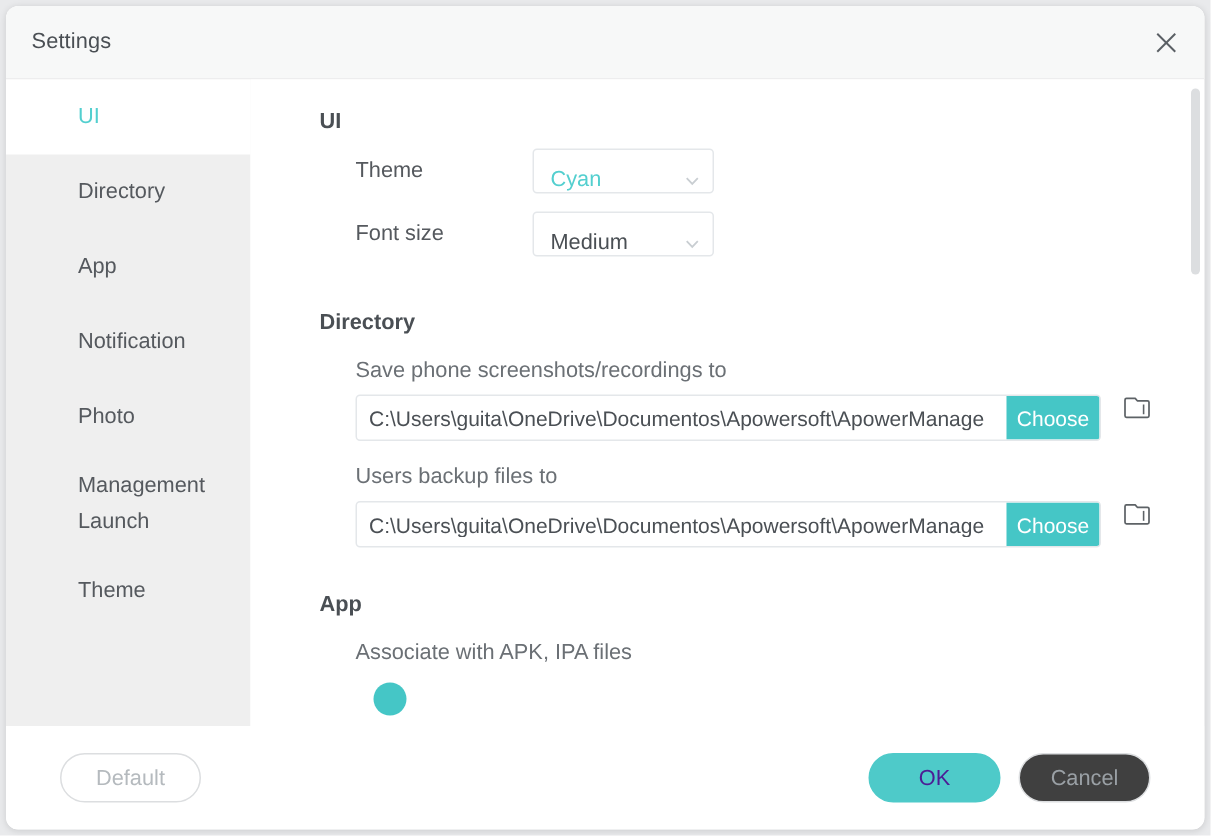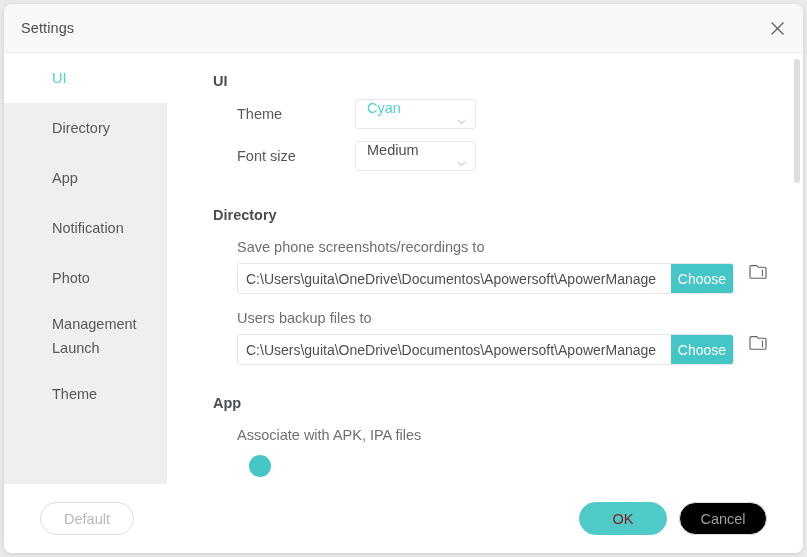--- a/index.html
+++ b/index.html
@@ -137,7 +137,7 @@
     border-radius: 3px;
     background: #fff;
     display: flex;
-    align-items: flex-start;
+    align-items: flex-end;
     box-sizing: border-box;
     cursor: pointer;
   }

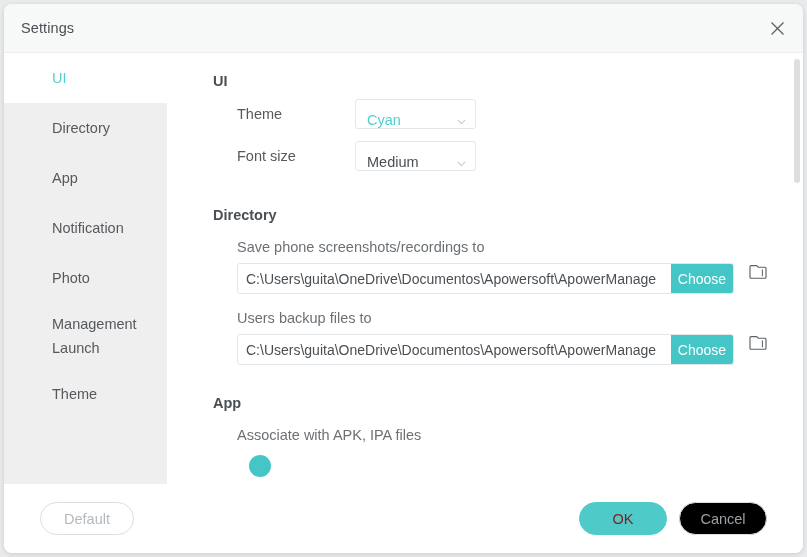--- a/index.html
+++ b/index.html
@@ -274,7 +274,7 @@
   .btn-ok {
     width: 88px;
     background: #4ecac9;
-    color: #7f1d1d;
+    color: #4c1d95;
     border: 1px solid #4ecac9;
     margin-right: 12px;
   }

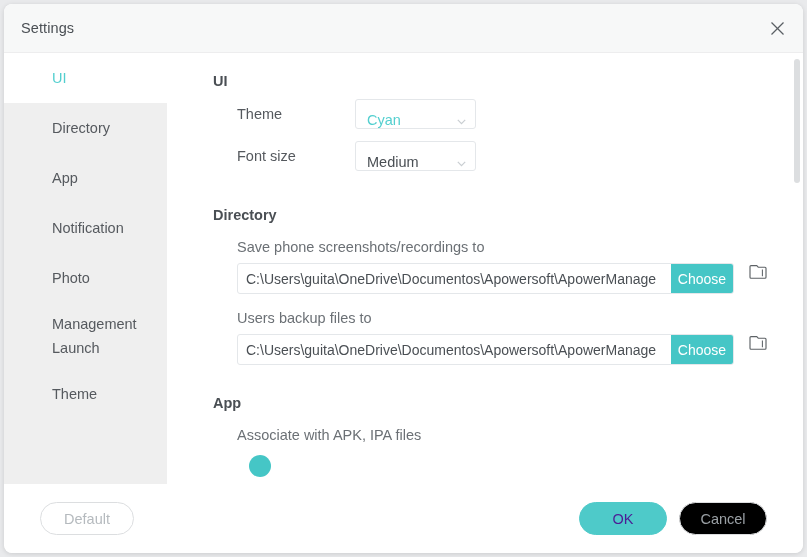--- a/index.html
+++ b/index.html
@@ -281,7 +281,7 @@
   .btn-cancel {
     width: 88px;
     border: 1px solid #dcdee0;
-    background: #000000;
+    background: #404040;
     color: #9aa0a5;
   }
   .spacer { flex: 1 1 auto; }

